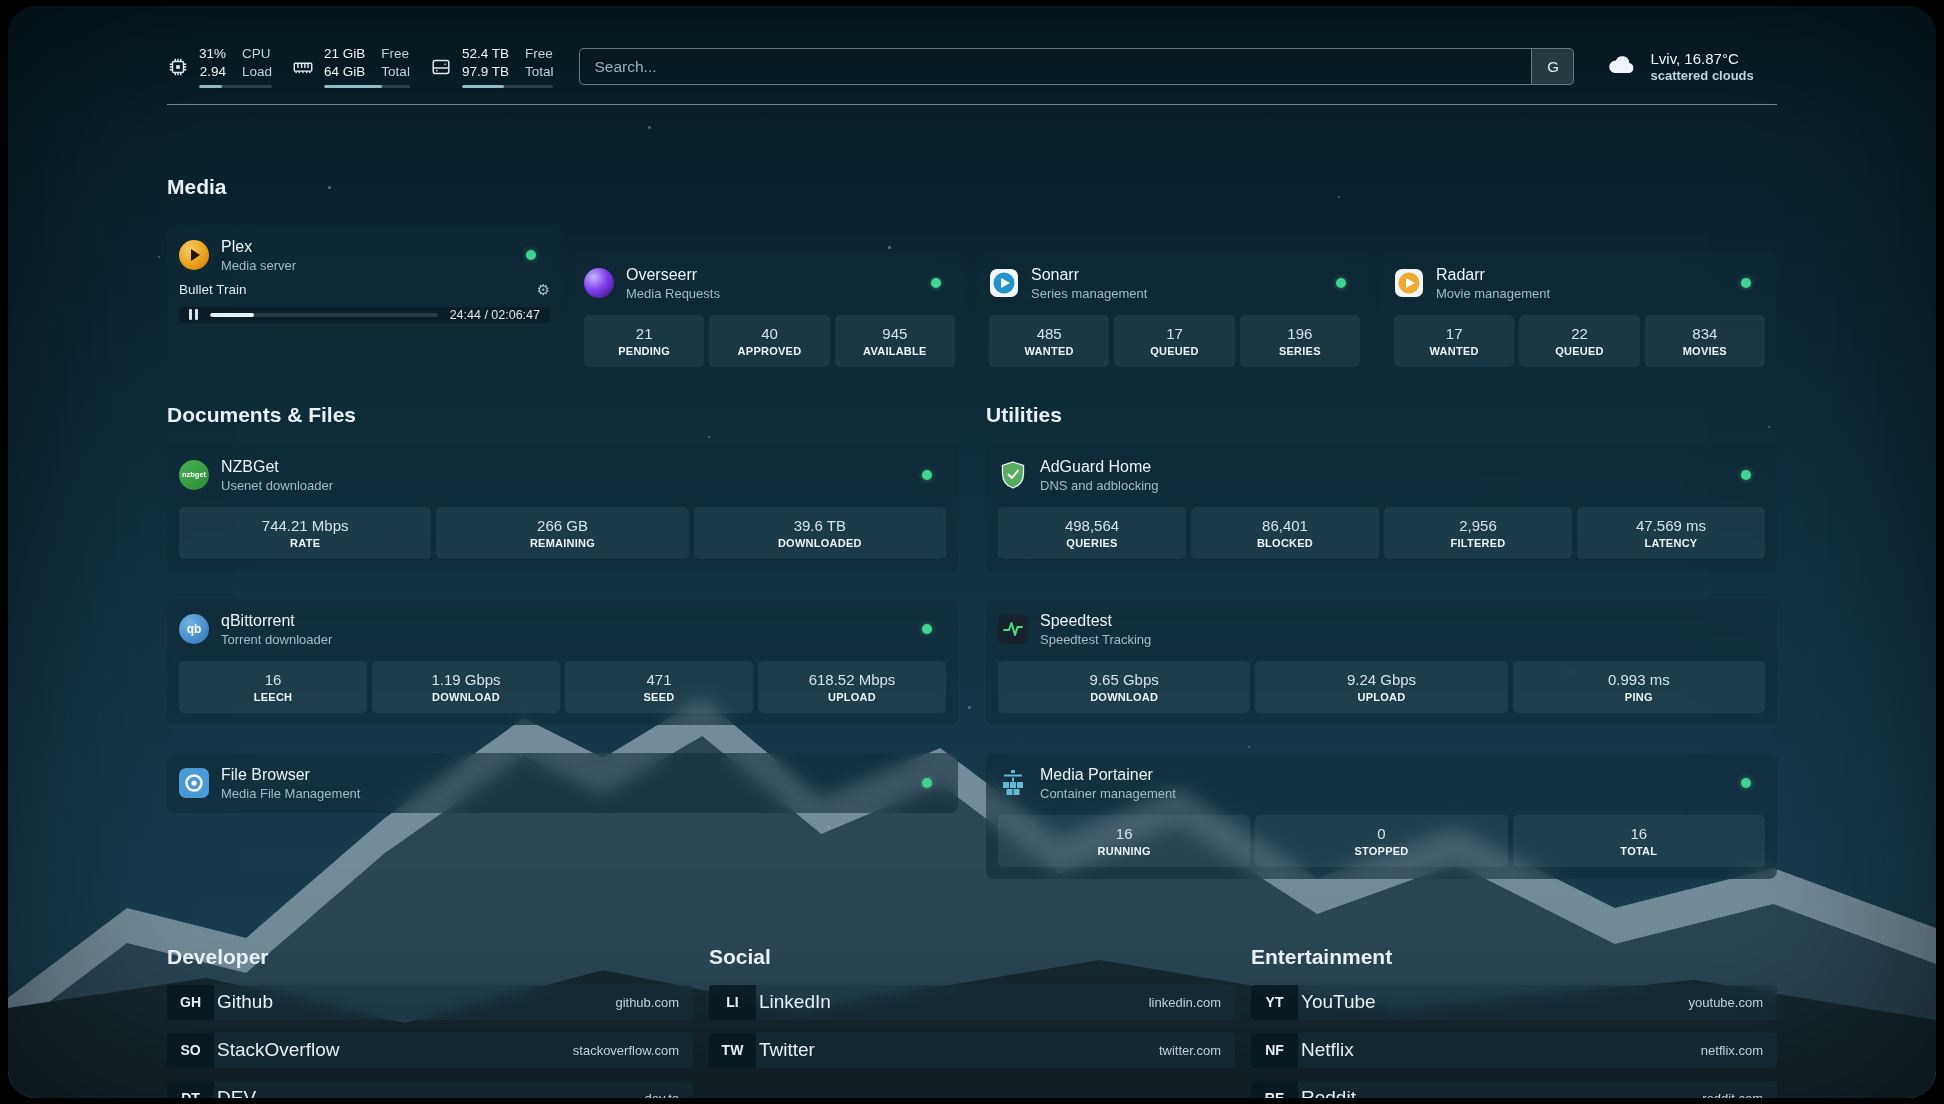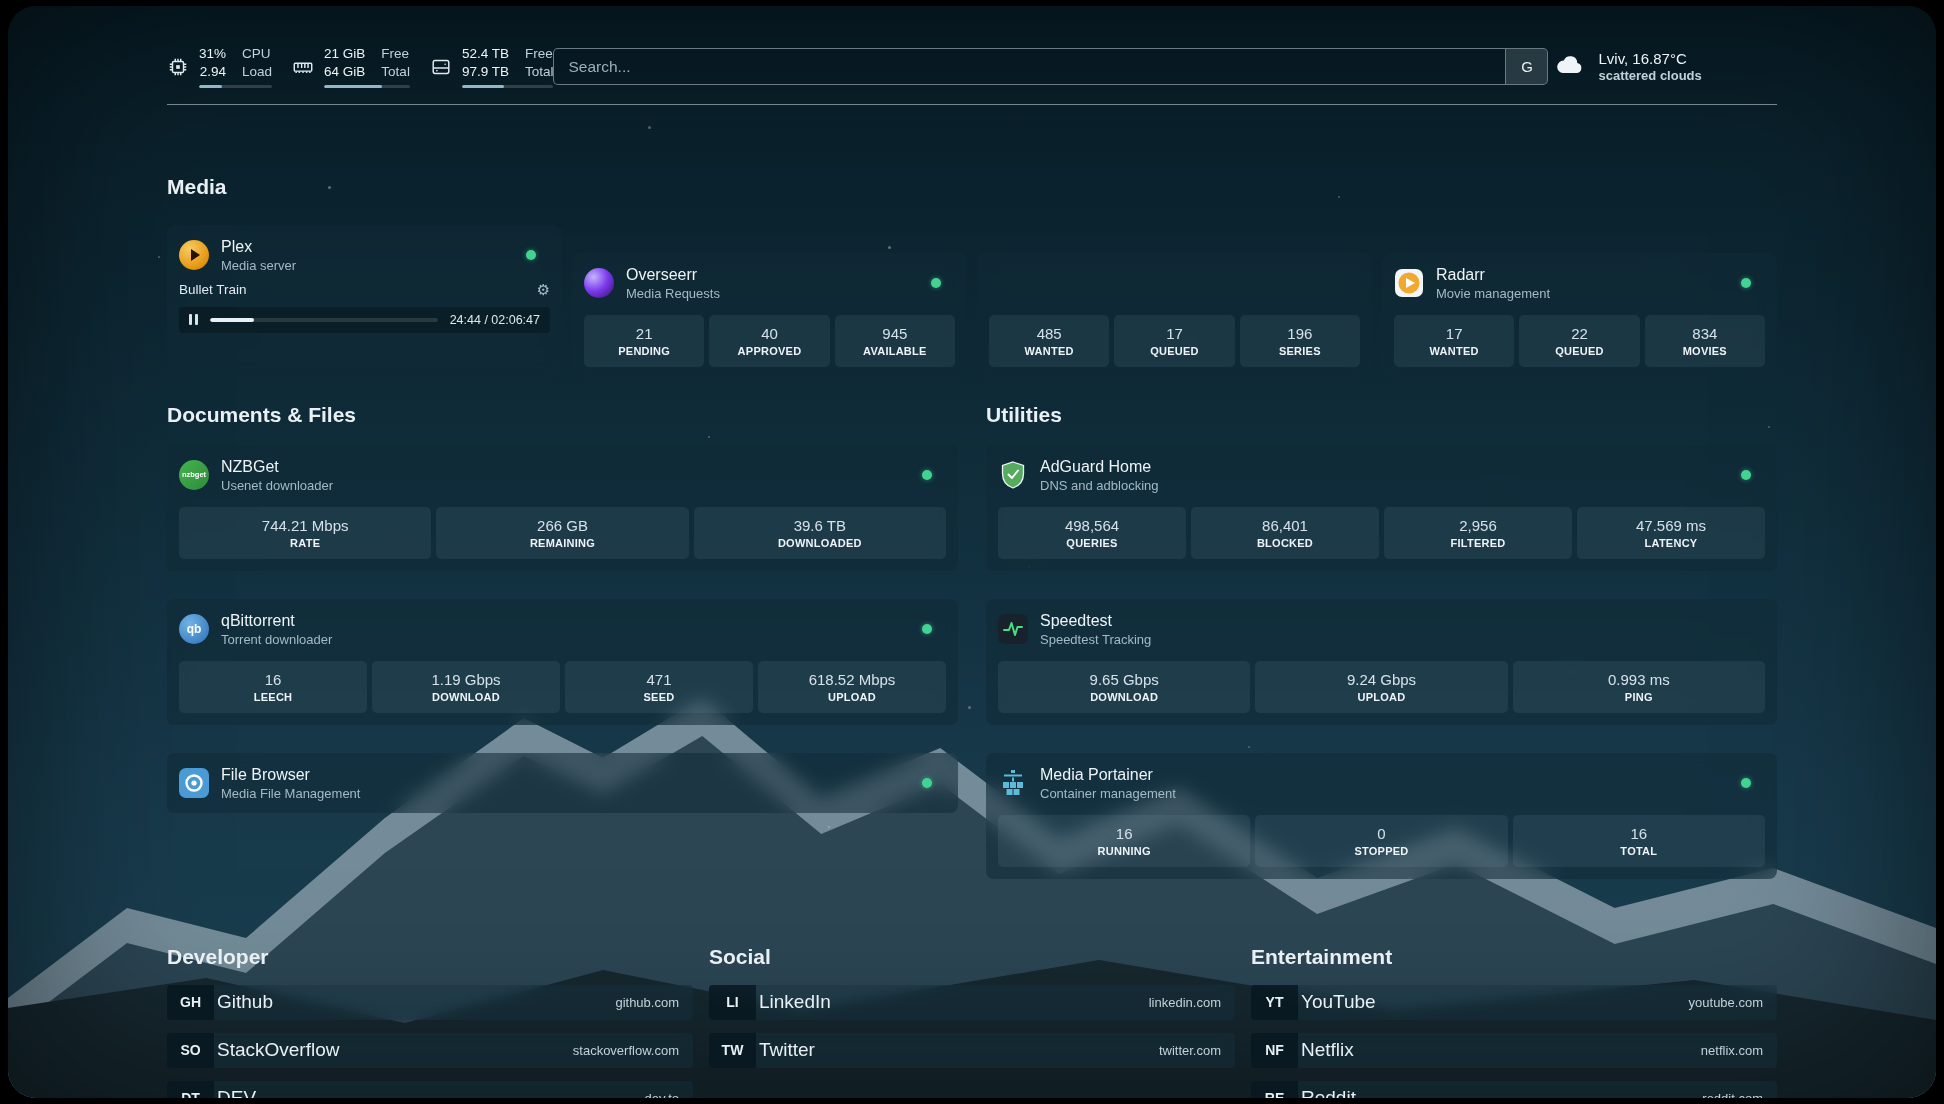--- a/index.html
+++ b/index.html
@@ -36,7 +36,7 @@
   .content { position:relative; z-index:5; width:1610px; margin:0 auto; padding-top:40px; }
 
   
-  .topbar { display:flex; align-items:center; }
+  .topbar { display:flex; align-items:center; gap:26px; }
   .resources { display:flex; gap:20px; align-items:center; }
   .resource { display:flex; gap:10px; align-items:center; }
   .res-icon svg { display:block; }

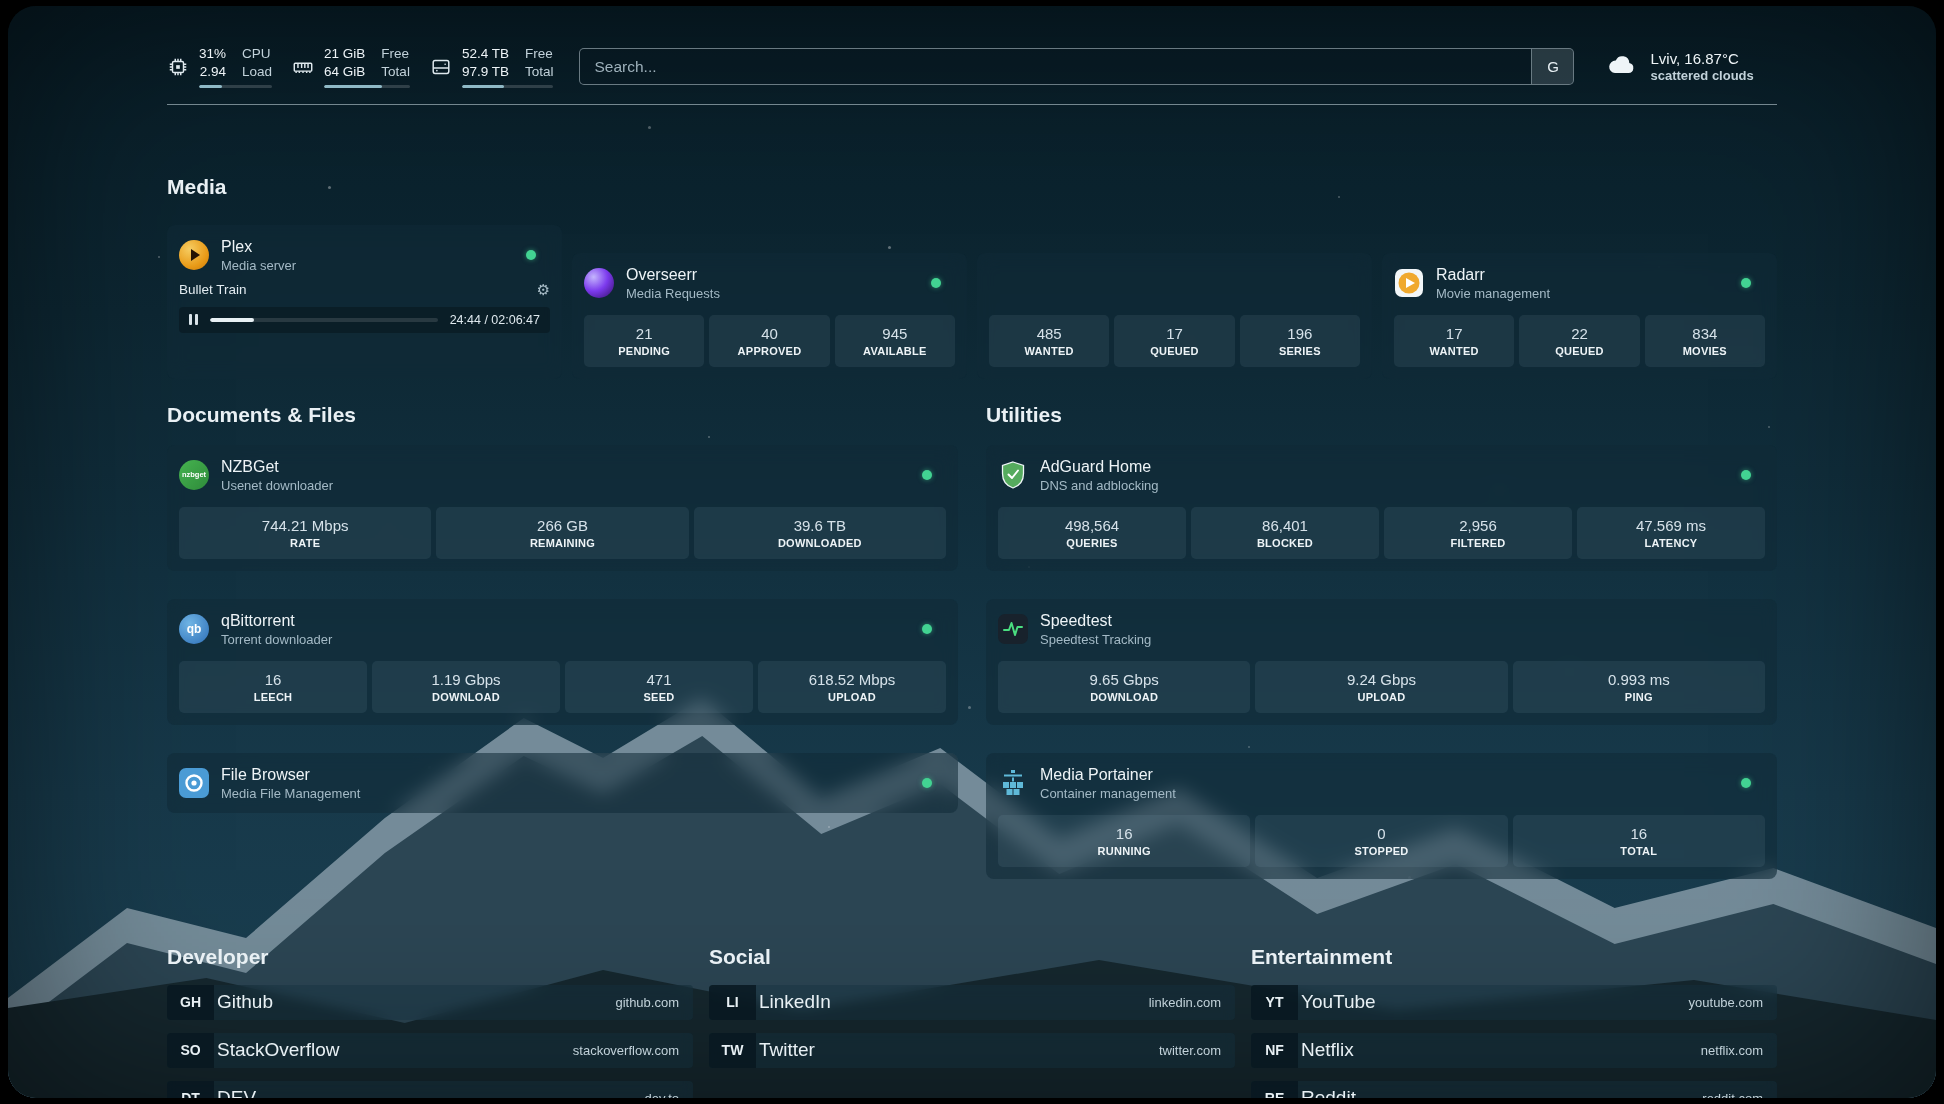--- a/index.html
+++ b/index.html
@@ -286,6 +286,20 @@
         </div>
 
         <div class="card">
+          <div class="card-head">
+            <span class="app-icon">
+              <svg width="30" height="30" viewBox="0 0 30 30">
+                <rect x="1" y="1" width="28" height="28" rx="7" fill="#f2f6f8"></rect>
+                <circle cx="15" cy="15" r="10.5" fill="#2193c9"></circle>
+                <path d="M12 10 L21 15 L12 20 Z" fill="#fff"></path>
+              </svg>
+            </span>
+            <div class="titles">
+              <div class="title">Sonarr</div>
+              <div class="sub">Series management</div>
+            </div>
+            <span class="dot"></span>
+          </div>
           <div class="stats stats-3">
             <div class="stat">
               <span class="stat-val">485</span>

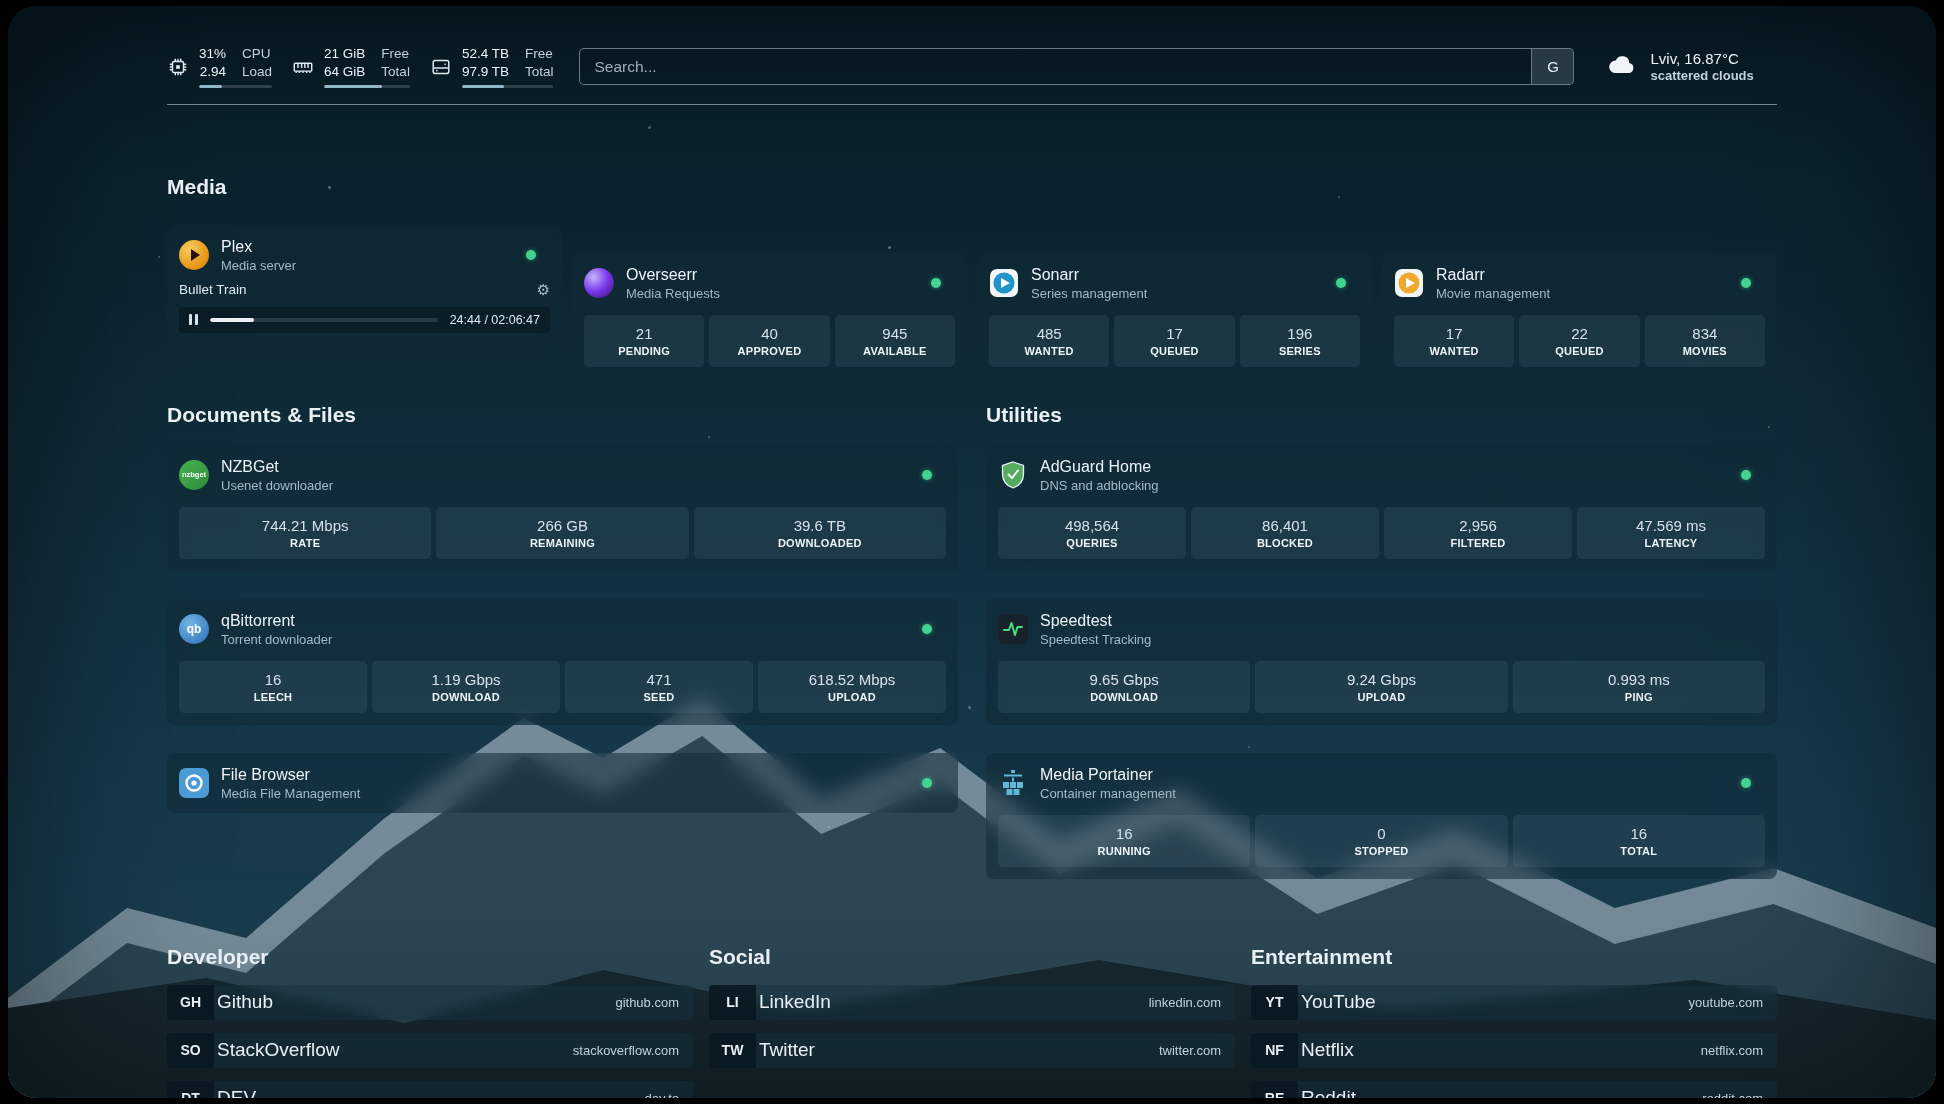--- a/index.html
+++ b/index.html
@@ -97,7 +97,7 @@
   
   .np-row { display:flex; align-items:center; margin-top:8px; font-size:13.5px; color:#e2ebf0; }
   .np-row .gear { margin-left:auto; font-size:15px; color:#a9bdc8; cursor:pointer; }
-  .player { margin-top:8px; height:26px; border-radius:4px; background:rgba(8,22,30,.55);
+  .player { margin-top:8px; height:16px; border-radius:4px; background:rgba(8,22,30,.55);
     display:flex; align-items:center; padding:0 10px; gap:12px; }
   .pause { display:flex; gap:3px; cursor:pointer; }
   .pause i { display:block; width:3px; height:11px; background:#d9e4ea; border-radius:1px; }

